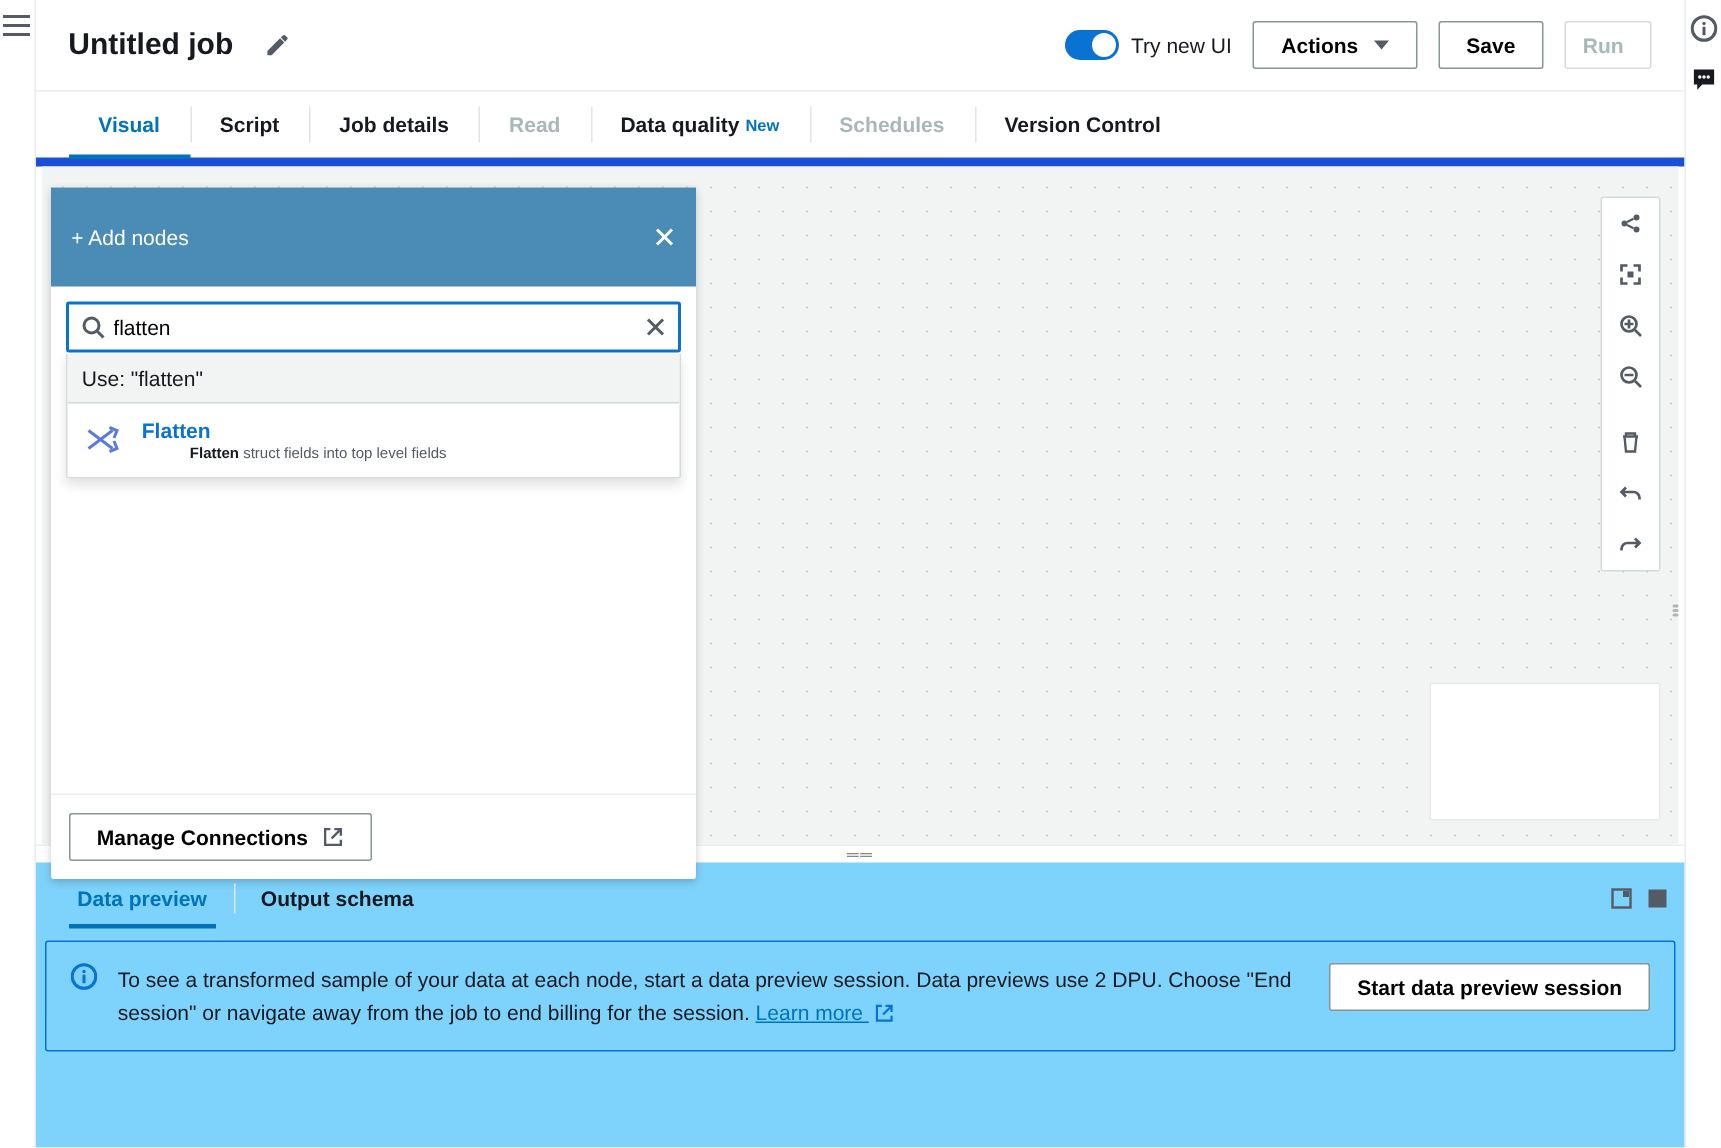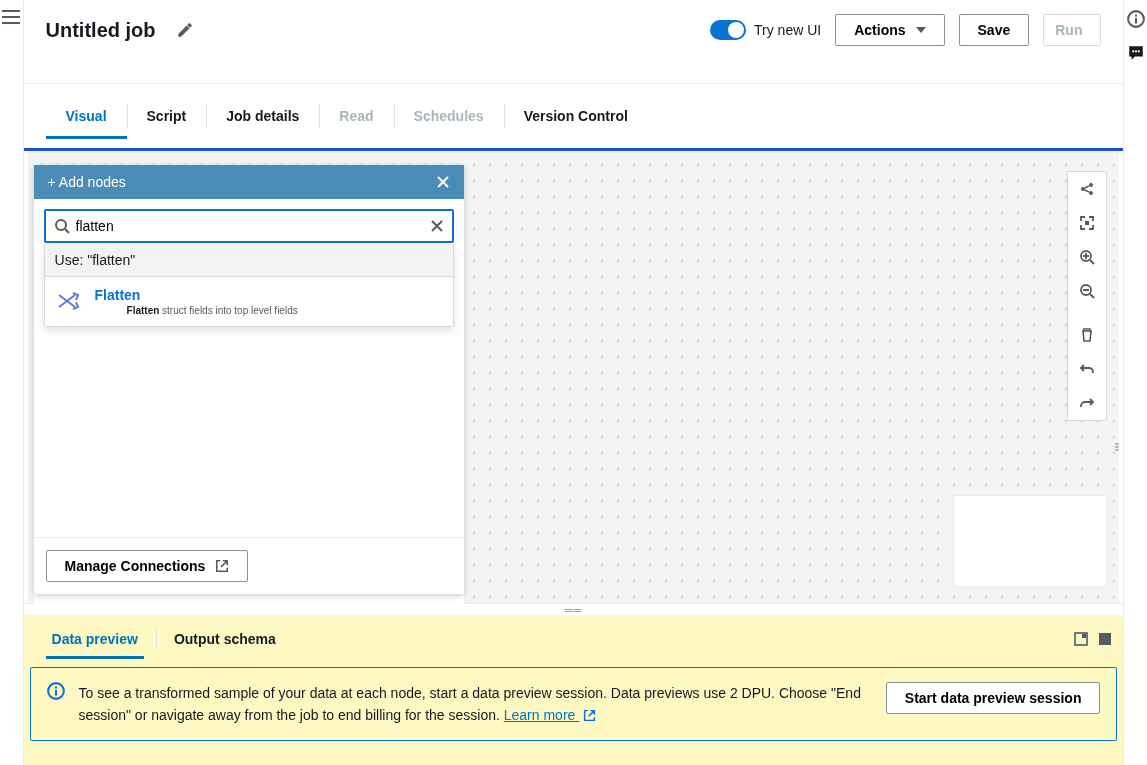--- a/index.html
+++ b/index.html
@@ -38,7 +38,7 @@
   .caret-down{width:0;height:0;border-left:5px solid transparent;border-right:5px solid transparent;border-top:6px solid #545b64;}
 
   
-  .tabs{display:flex;padding:10px 22px;border-top:1px solid #eaeded;border-bottom:3px solid #1d4ed8;margin-top:23px;}
+  .tabs{display:flex;padding:0 22px;border-top:1px solid #eaeded;border-bottom:6px solid #1d4ed8;}
   .tab{padding:14px 20px;font-weight:700;font-size:14px;cursor:pointer;white-space:nowrap;position:relative;}
   .tab + .tab::before{content:"";position:absolute;left:0;top:10px;bottom:10px;width:1px;background:#e0e4e4;}
   .tab.active{color:var(--link);}

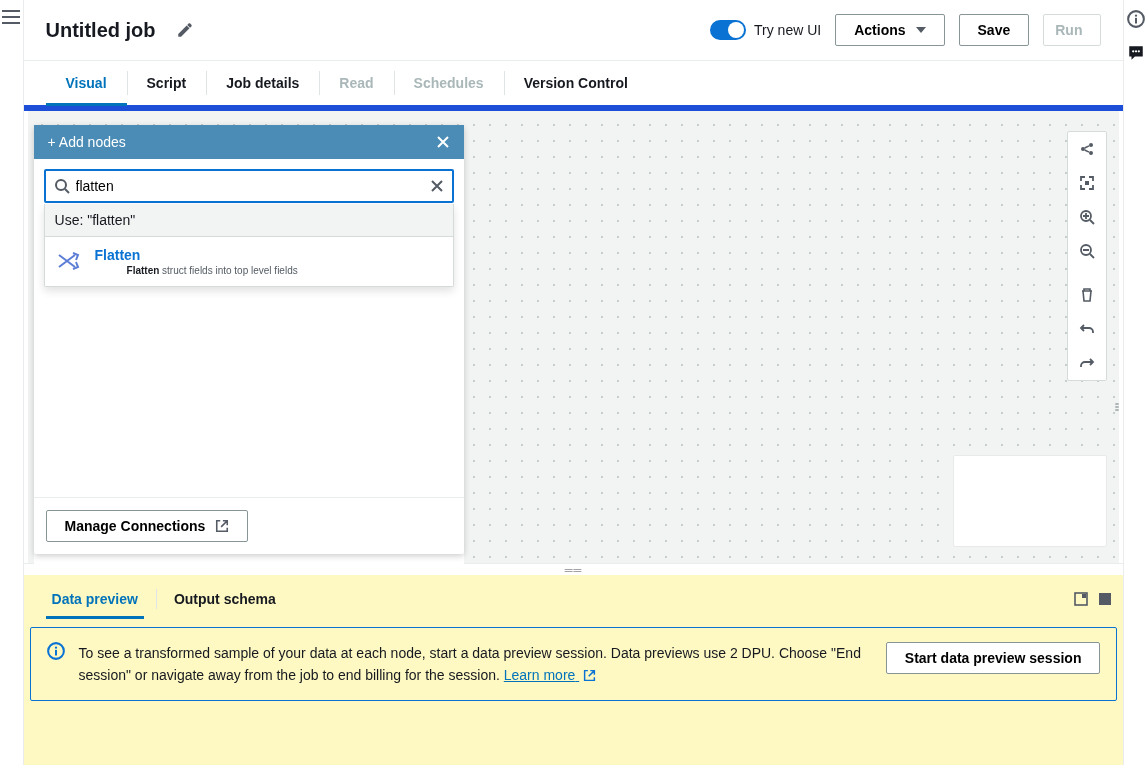--- a/index.html
+++ b/index.html
@@ -154,6 +154,9 @@
       <div class="tab"><span>Script</span></div>
       <div class="tab"><span>Job details</span></div>
       <div class="tab disabled"><span>Read</span></div>
+      <div class="tab">
+        <span>Data quality</span><span class="new">New</span>
+      </div>
       <div class="tab disabled"><span>Schedules</span></div>
       <div class="tab"><span>Version Control</span></div>
     </div>

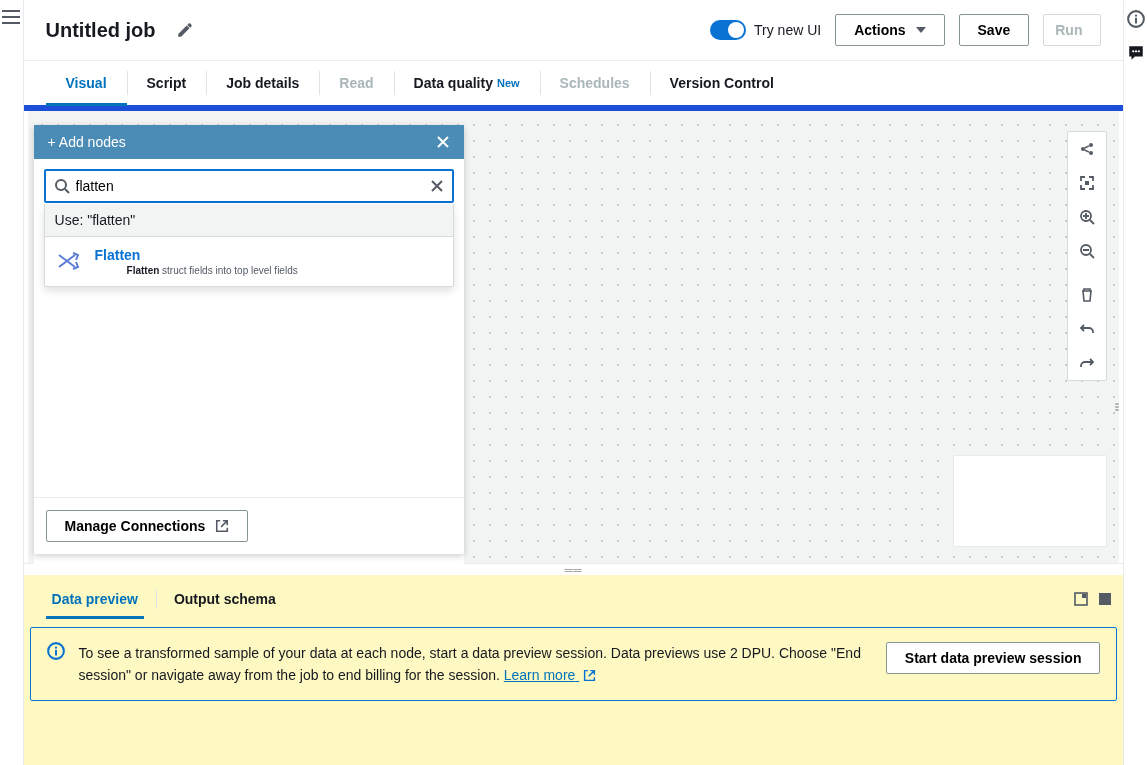--- a/index.html
+++ b/index.html
@@ -53,7 +53,7 @@
   .workarea-inner{padding:14px 12px 10px 12px;position:relative;height:100%;}
 
   .panel{position:absolute;left:6px;top:14px;width:430px;background:#fff;border-radius:2px;box-shadow:0 2px 6px rgba(0,0,0,.2);display:flex;flex-direction:column;}
-  .panel-head{background:var(--header-blue);color:#fff;display:flex;align-items:center;padding:9px 14px;font-weight:500;}
+  .panel-head{background:var(--header-blue);color:#fff;display:flex;align-items:center;padding:25px 14px;font-weight:500;}
   .panel-head .close{margin-left:auto;cursor:pointer;}
   .panel-body{padding:10px 10px 0 10px;}
 

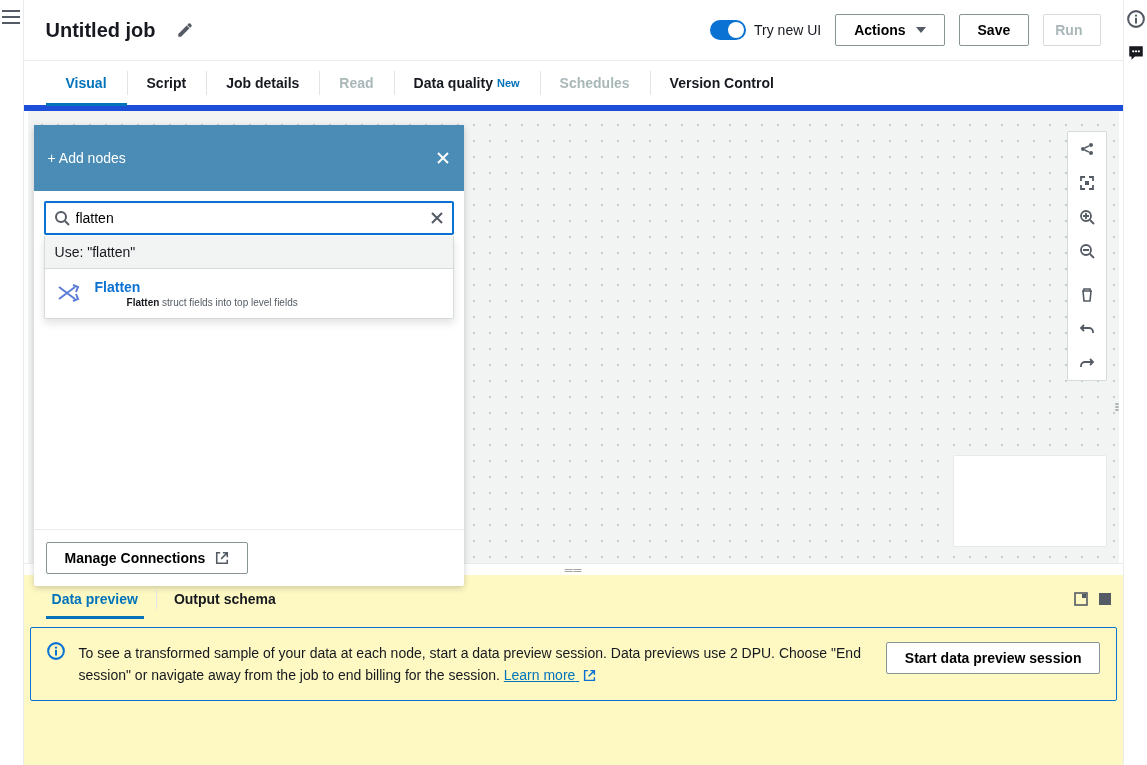--- a/index.html
+++ b/index.html
@@ -92,7 +92,7 @@
   .hresize .grip{color:#888;font-size:11px;letter-spacing:1px;user-select:none;}
 
   
-  .bottom{flex:1;display:flex;flex-direction:column;background:#fef9c3;}
+  .bottom{flex:1;display:flex;flex-direction:column;background:#7dd3fc;}
   .btabs{display:flex;align-items:center;padding:0 10px;margin-top:4px;}
   .btab{padding:12px 18px;font-weight:700;cursor:pointer;position:relative;}
   .btab + .btab::before{content:"";position:absolute;left:0;top:10px;bottom:10px;width:1px;background:#e0e4e4;}

